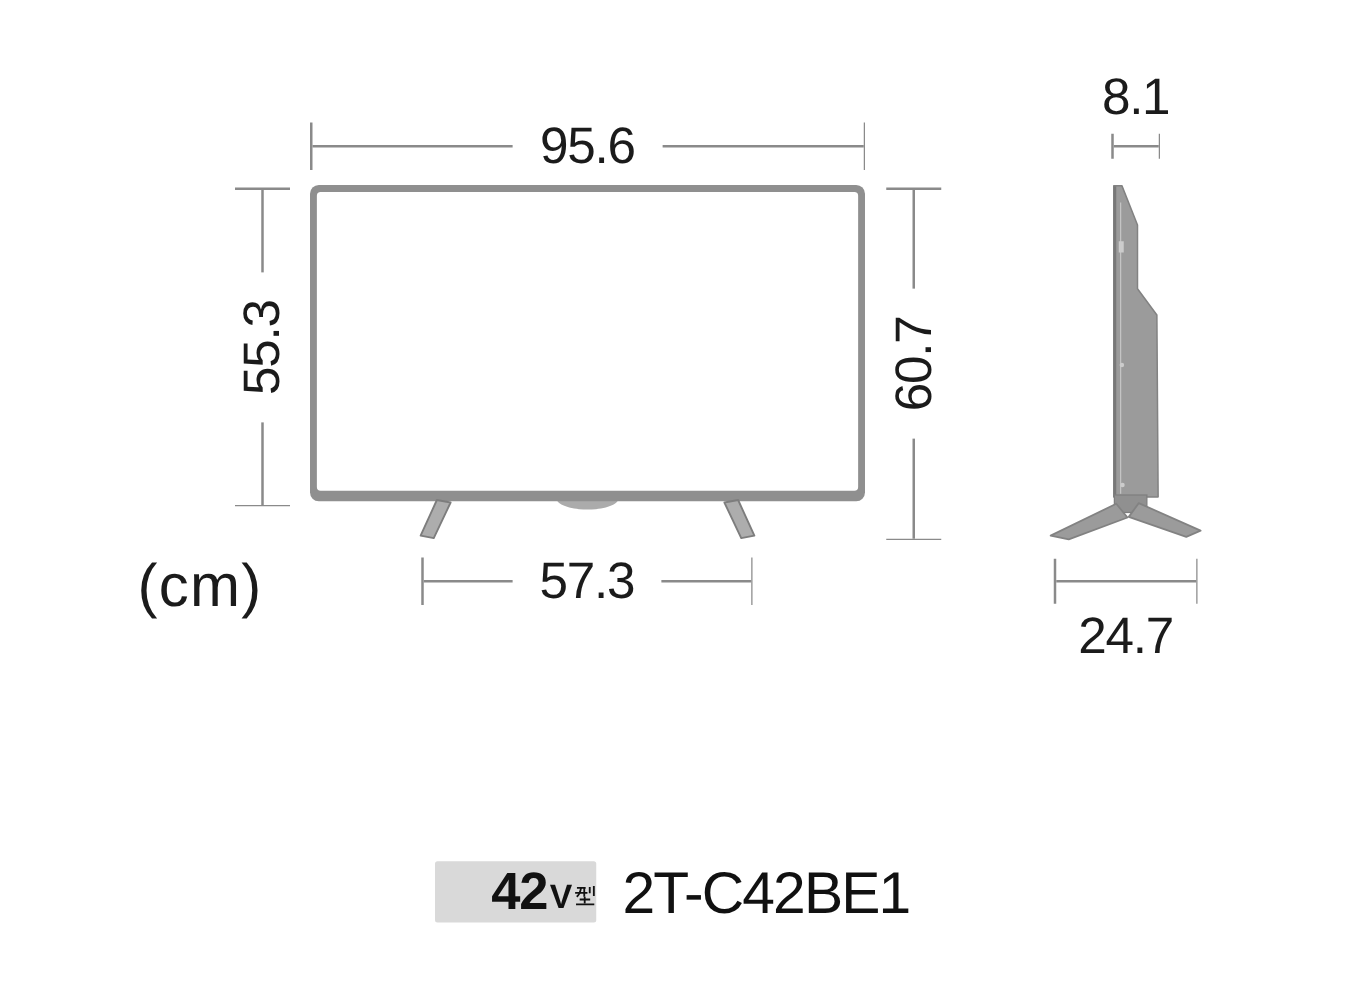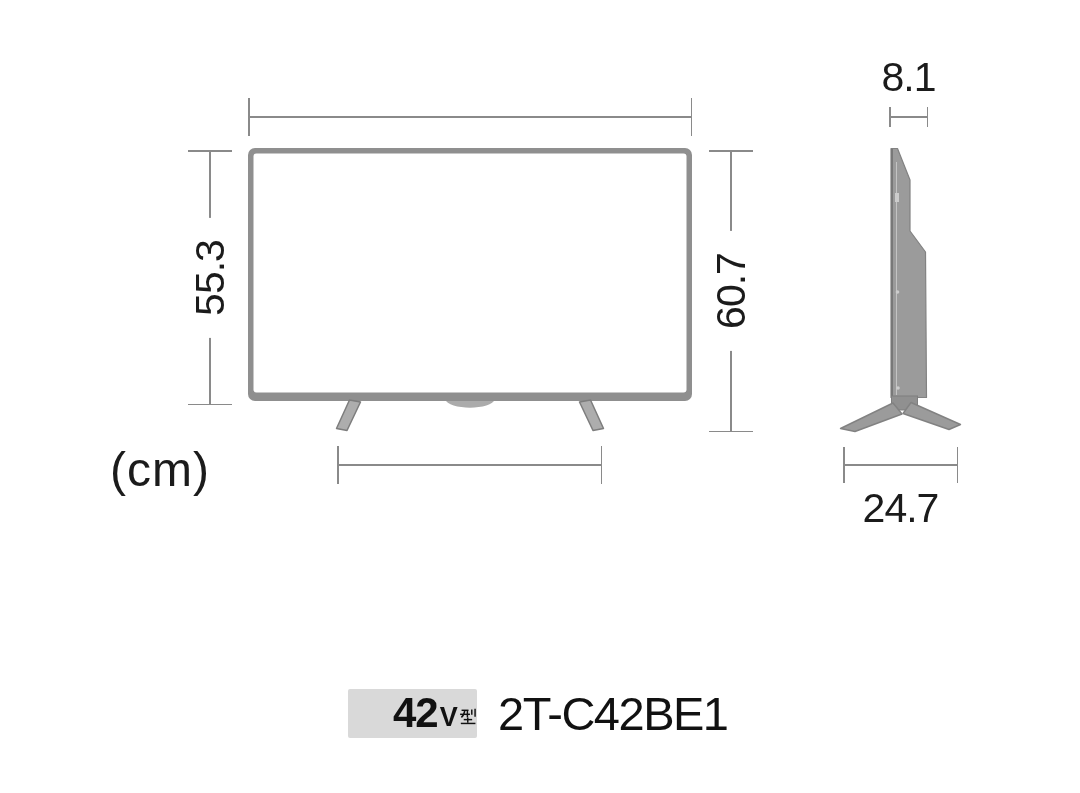--- a/index.html
+++ b/index.html
@@ -145,6 +145,7 @@
     <span class="tick"></span>
     <span class="rail"></span>
     <span class="tick"></span>
+    <span class="dlabel">95.6</span>
   </div>
 
   <div class="dim v" style="left:188px; top:150px; width:44px; height:255px;">

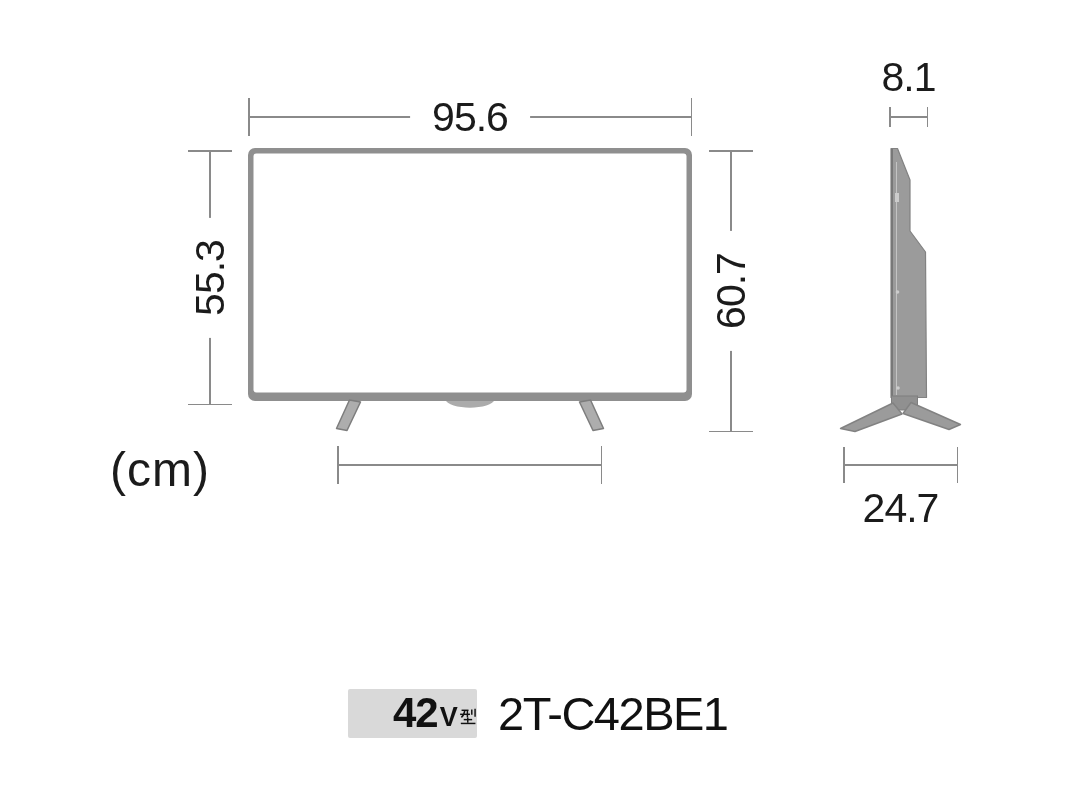--- a/index.html
+++ b/index.html
@@ -166,6 +166,7 @@
     <span class="tick"></span>
     <span class="rail"></span>
     <span class="tick"></span>
+    <span class="dlabel">57.3</span>
   </div>
 
   <div class="dim h label-above" style="left:889px; top:107px; width:39px; height:20px;">

